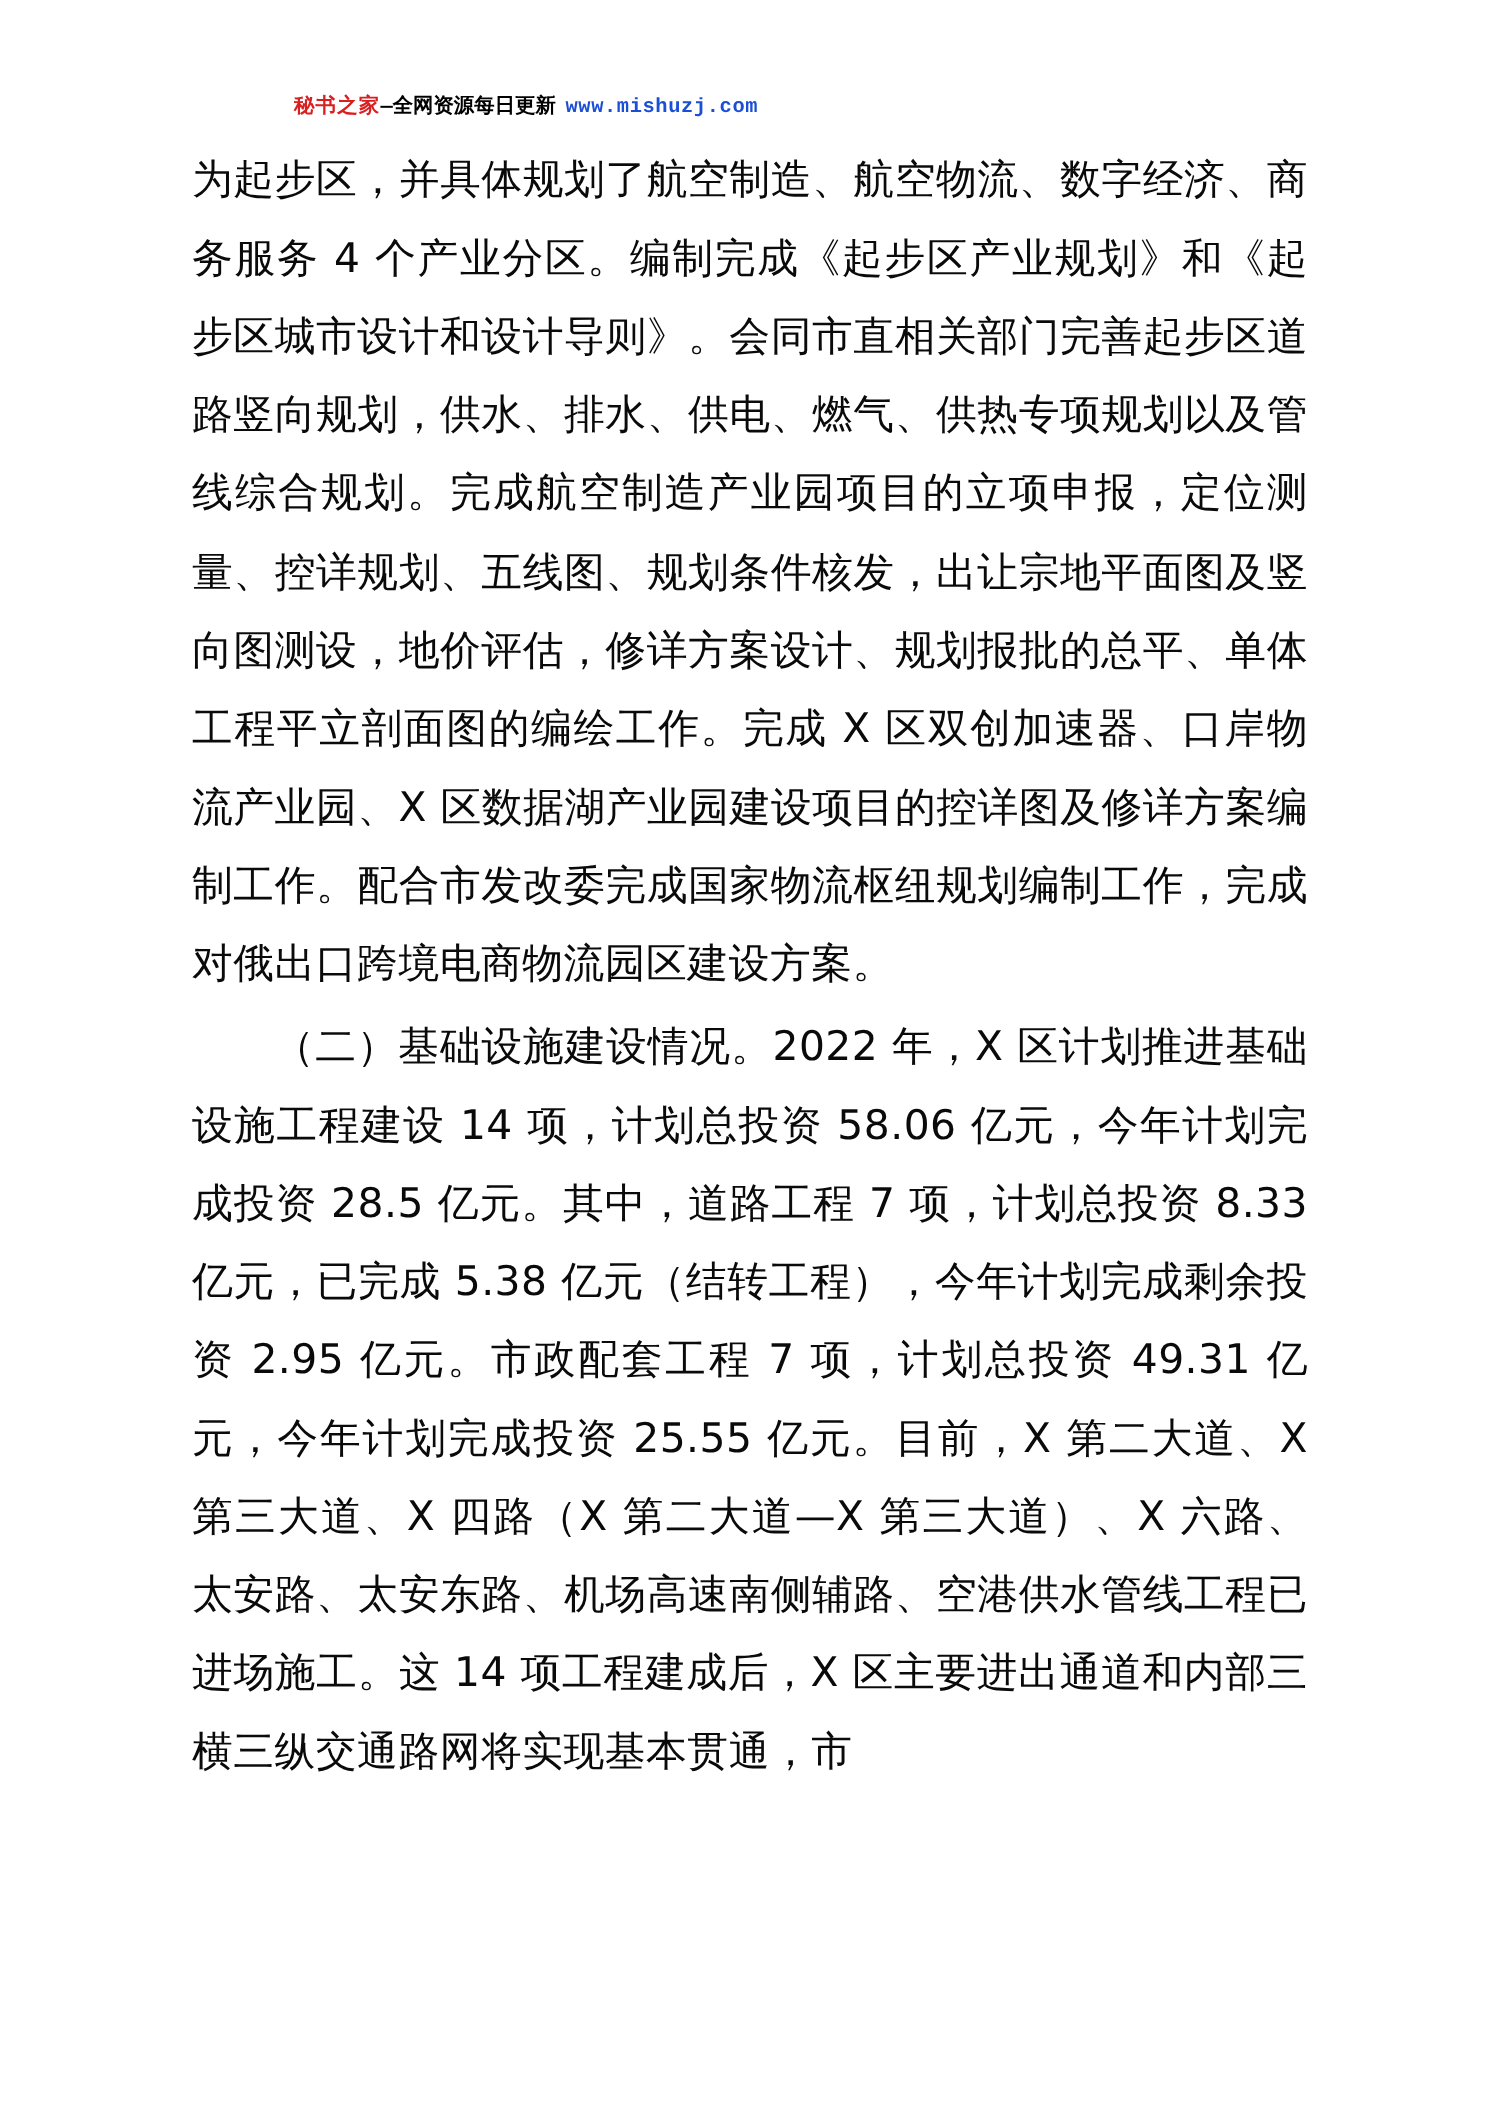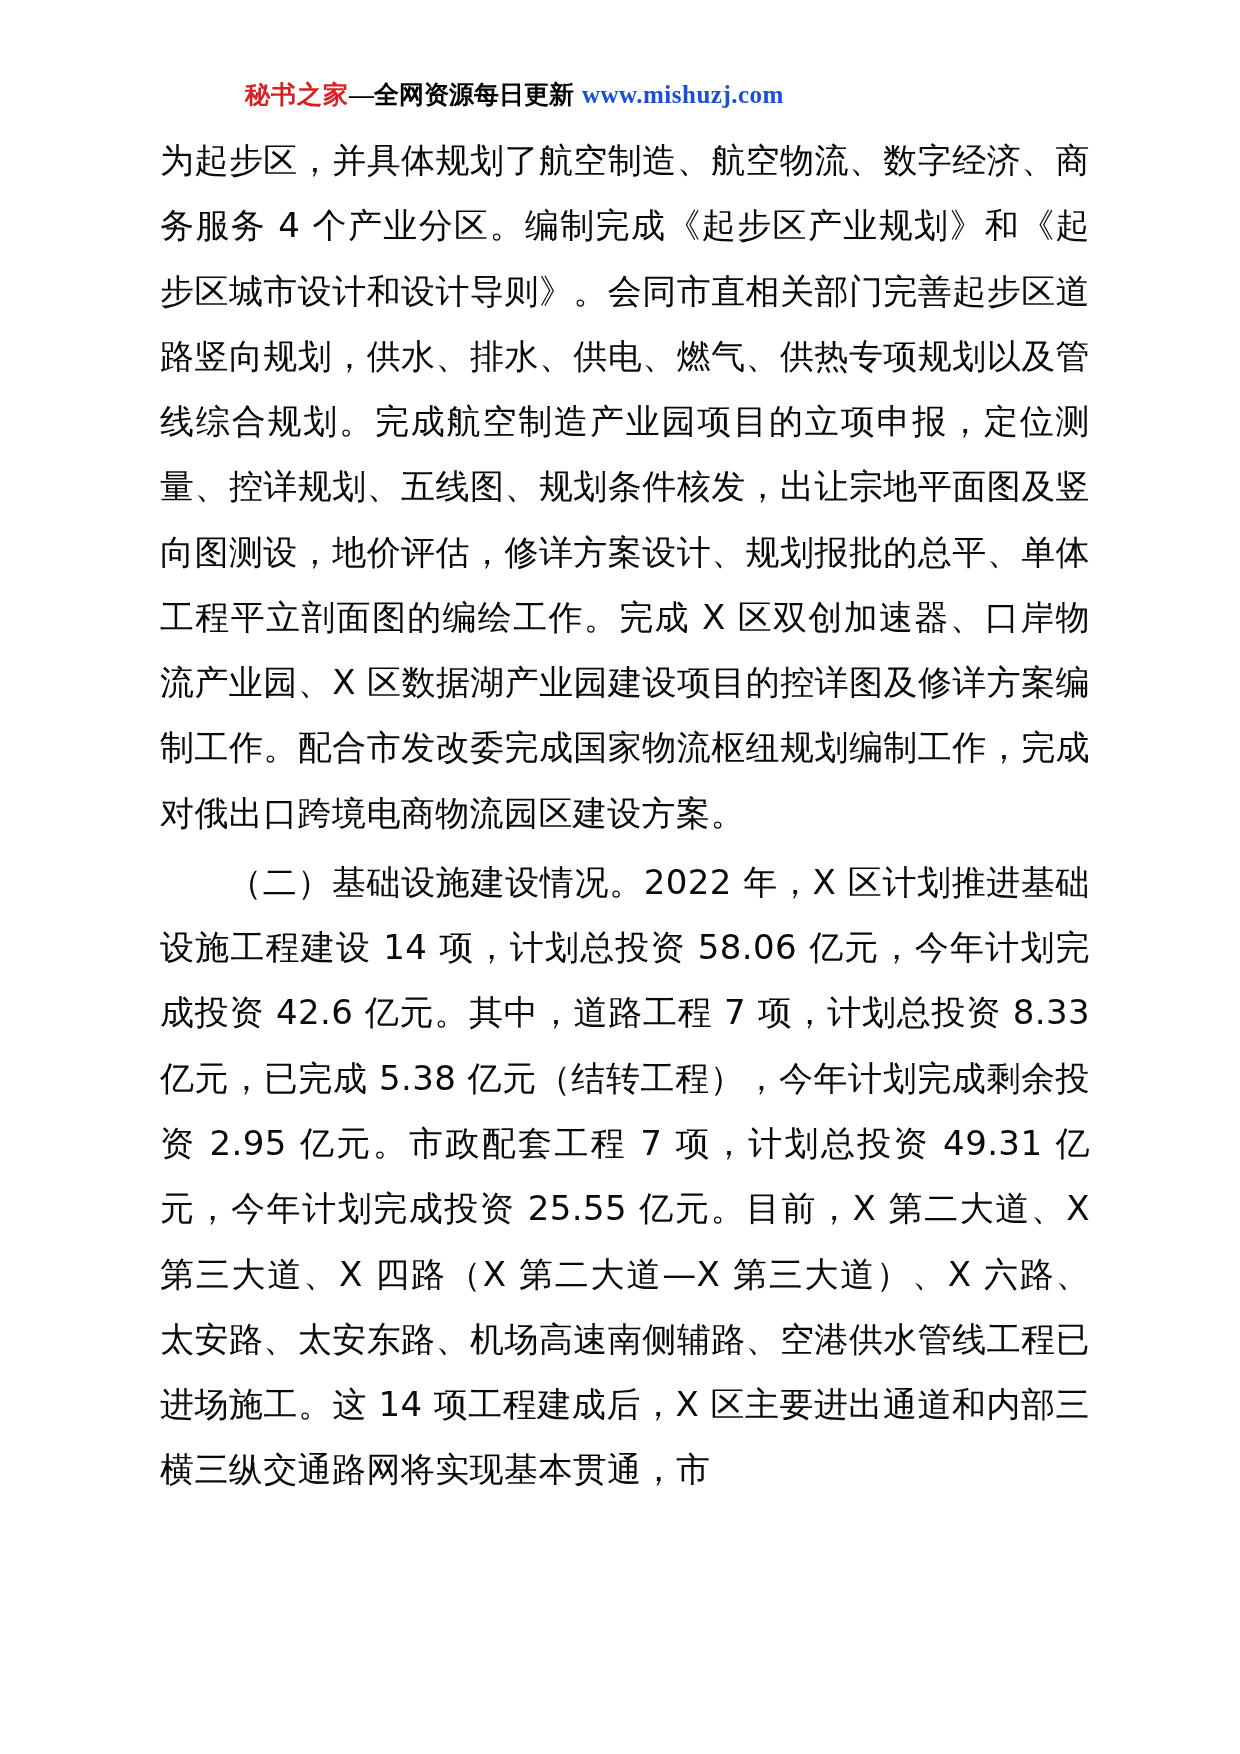--- a/index.html
+++ b/index.html
@@ -24,10 +24,10 @@
   }
   .watermark {
     margin: 0 0 18px 85px;
-    font-size: 25px;
+    font-size: 17px;
     line-height: 1.2;
     white-space: nowrap;
-    font-family: Liberation Serif, serif;
+    font-family: Liberation Mono, monospace;
   }
   .wm-brand {
     color: #d91f1f;

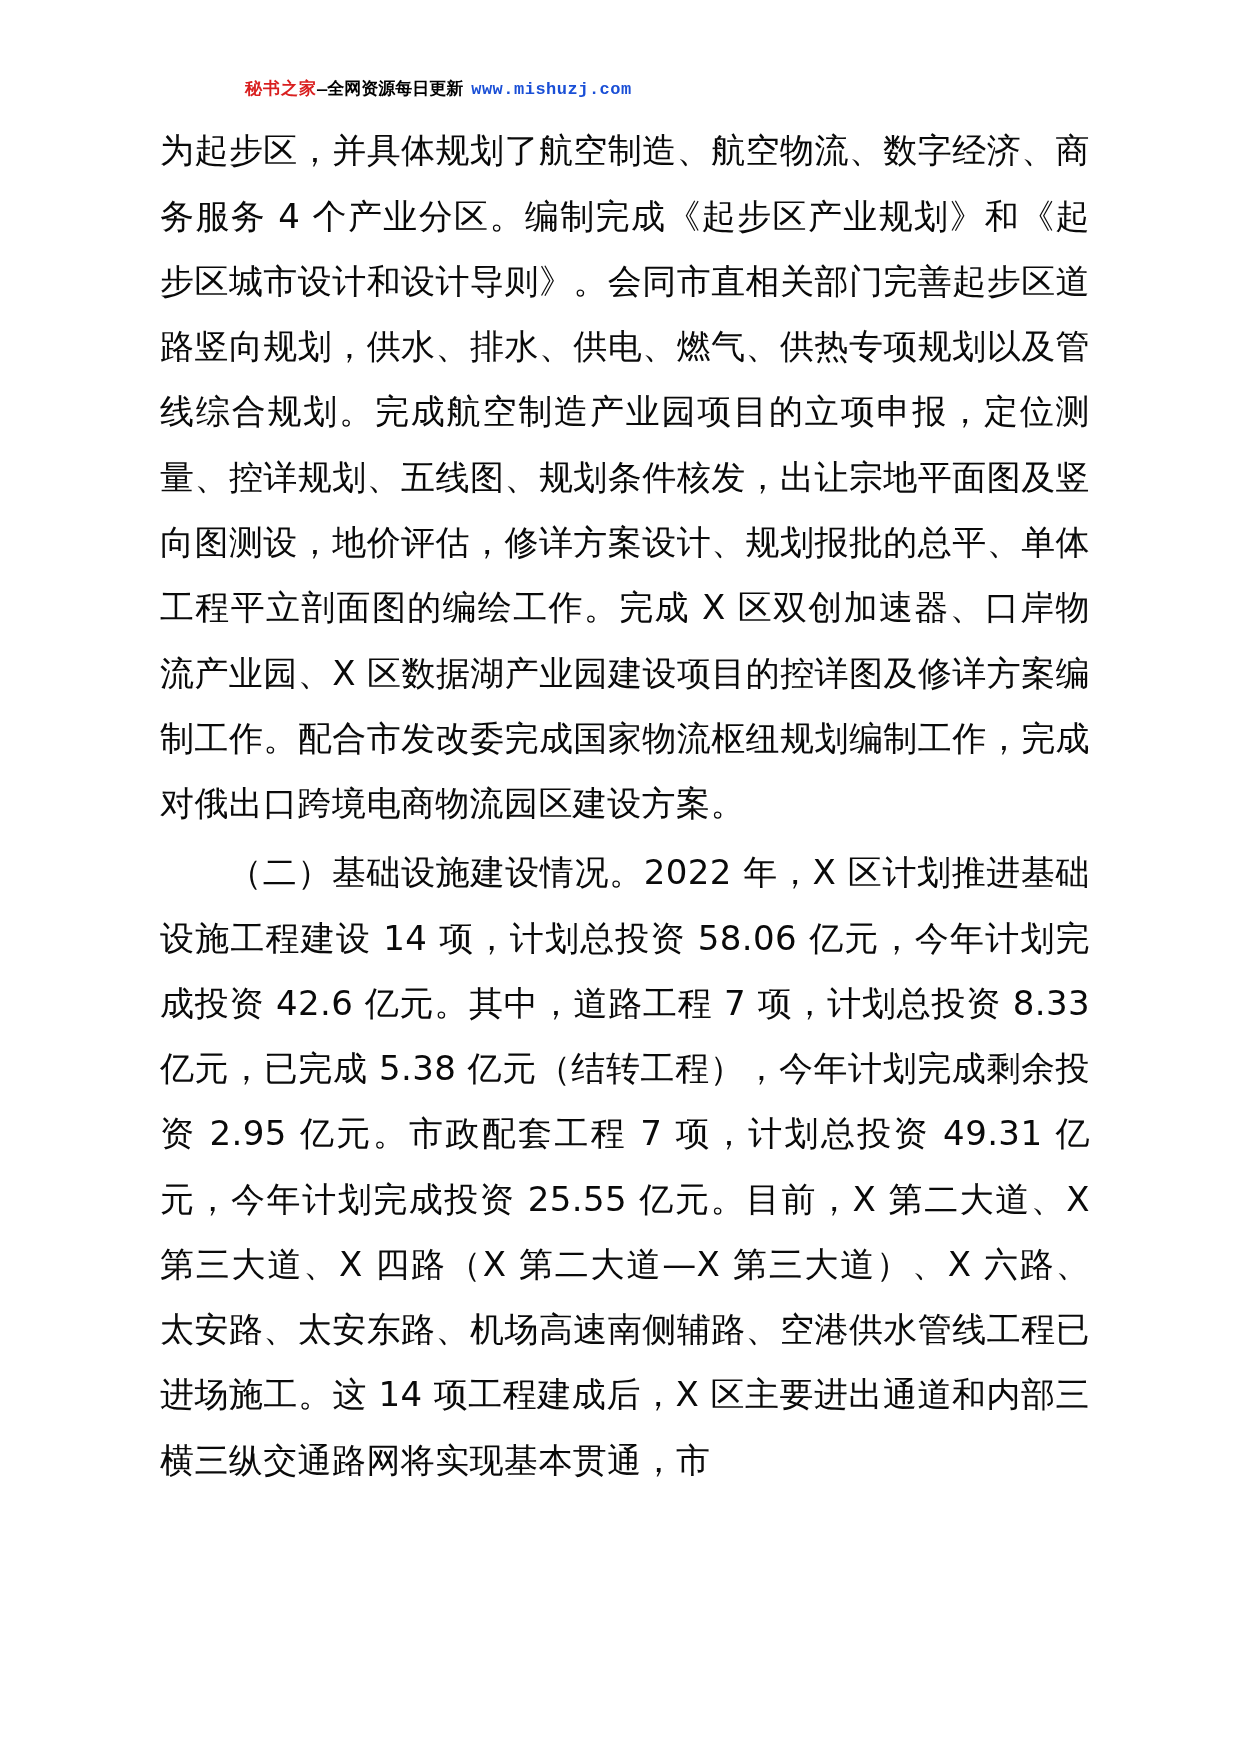--- a/index.html
+++ b/index.html
@@ -80,7 +80,7 @@
 
   <div class="gap"></div>
 
-  <p class="body-text para-indent">（二）基础设施建设情况。2022 年，X 区计划推进基础设施工程建设 14 项，计划总投资 58.06 亿元，今年计划完成投资 42.6 亿元。其中，道路工程 7 项，计划总投资 8.33 亿元，已完成 5.38 亿元（结转工程），今年计划完成剩余投资 2.95 亿元。市政配套工程 7 项，计划总投资 49.31 亿元，今年计划完成投资 25.55 亿元。目前，X 第二大道、X 第三大道、X 四路（X 第二大道—X 第三大道）、X 六路、太安路、太安东路、机场高速南侧辅路、空港供水管线工程已进场施工。这 14 项工程建成后，X 区主要进出通道和内部三横三纵交通路网将实现基本贯通，市</p>
+  <p class="body-text para-indent">（二）基础设施建设情况。2022 年，X 区计划推进基础设施工程建设 14 项，计划总投资 58.06 亿元，今年计划完成投资 28.5 亿元。其中，道路工程 7 项，计划总投资 8.33 亿元，已完成 5.38 亿元（结转工程），今年计划完成剩余投资 2.95 亿元。市政配套工程 7 项，计划总投资 49.31 亿元，今年计划完成投资 25.55 亿元。目前，X 第二大道、X 第三大道、X 四路（X 第二大道—X 第三大道）、X 六路、太安路、太安东路、机场高速南侧辅路、空港供水管线工程已进场施工。这 14 项工程建成后，X 区主要进出通道和内部三横三纵交通路网将实现基本贯通，市</p>
 
 </div>
 

